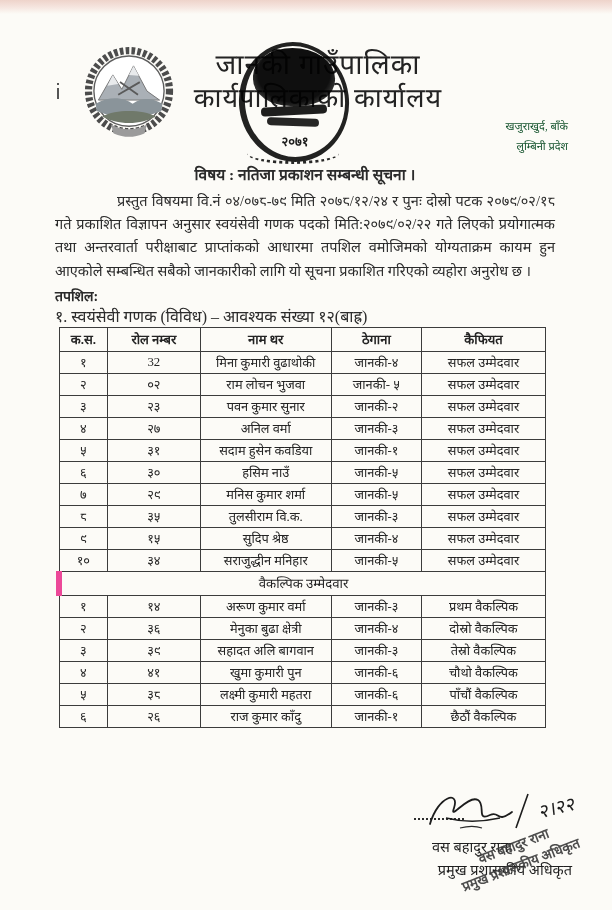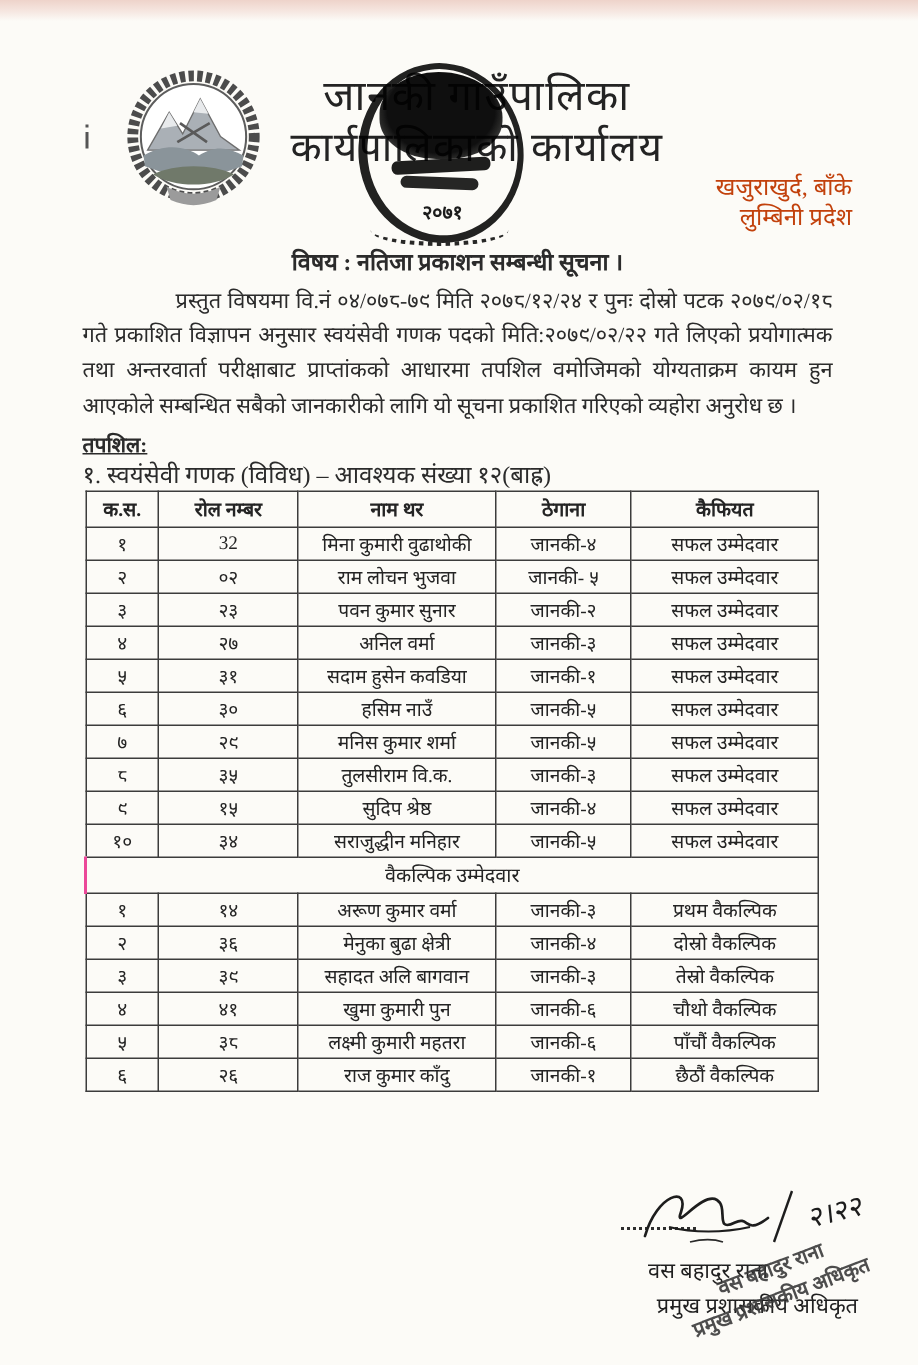--- a/index.html
+++ b/index.html
@@ -20,7 +20,7 @@
   .org{position:absolute;left:168px;top:48px;width:300px;text-align:center;line-height:1.22;color:#232323;}
   .org .l1{font-size:28px;letter-spacing:1px;}
   .org .l2{font-size:27px;letter-spacing:1px;}
-  .addr{position:absolute;right:44px;top:116px;text-align:right;font-size:16px;line-height:20px;color:#c2410c;}
+  .addr{position:absolute;right:44px;top:116px;text-align:right;font-size:11px;line-height:20px;color:#14532d;}
 
   
   .stamp{position:absolute;left:237px;top:40px;width:116px;height:126px;mix-blend-mode:multiply;opacity:.94;z-index:3;}

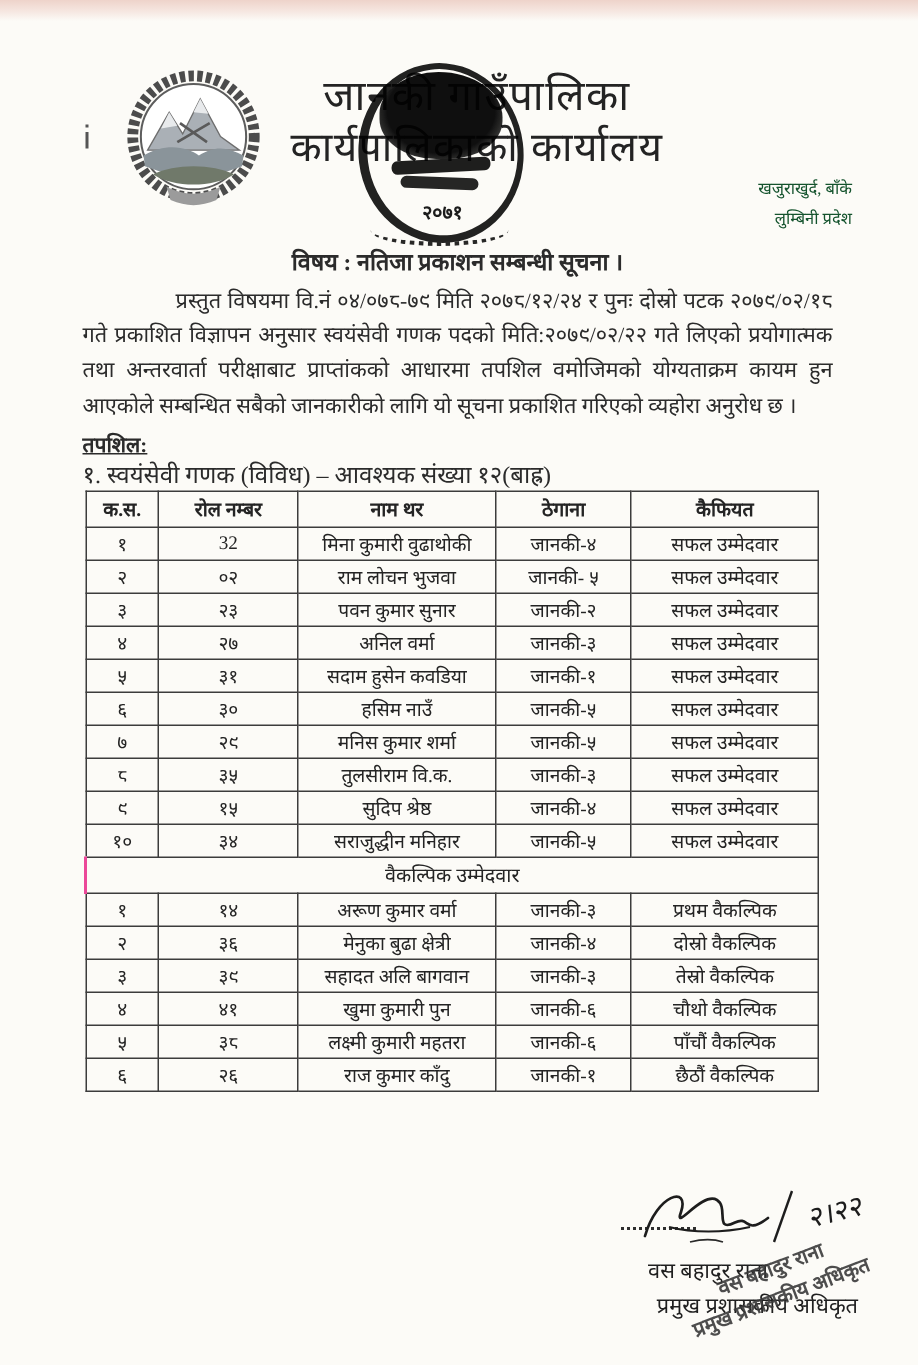--- a/index.html
+++ b/index.html
@@ -39,7 +39,7 @@
   .ref2{font-size:13.5px;height:24px;display:flex;justify-content:space-between;}
   .subject{text-align:center;font-weight:bold;font-size:15.5px;margin:3px 0 5px 0;}
   .para{font-size:14.5px;line-height:23.2px;text-align:justify;text-indent:62px;margin:0;}
-  .tapasil{font-size:14px;font-weight:bold;text-decoration:underline;margin-top:3px;height:19px;}
+  .tapasil{font-size:14px;font-weight:bold;margin-top:3px;height:19px;}
   .section{font-size:16px;height:22px;}
 
   

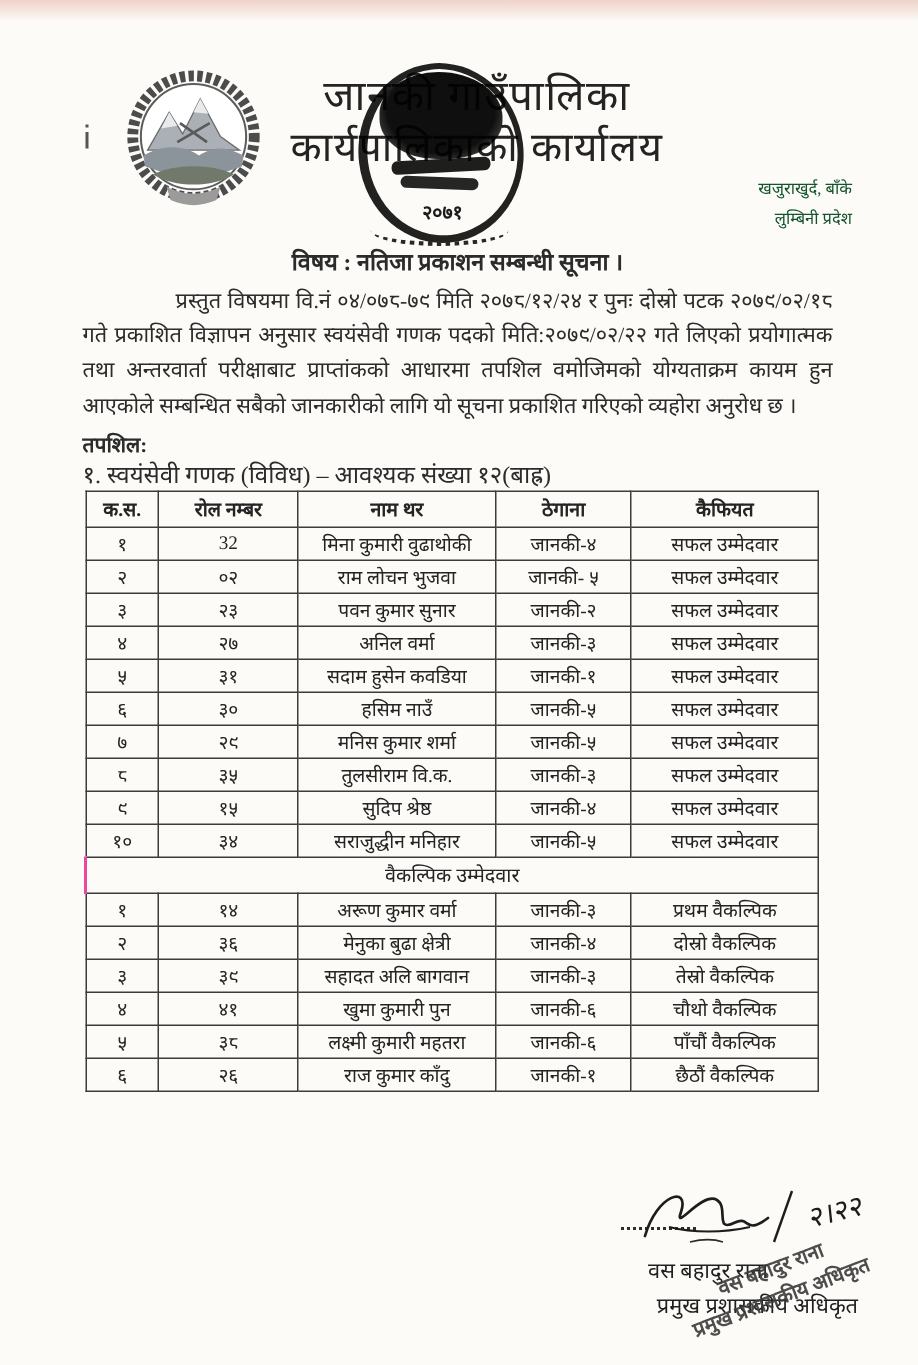--- a/index.html
+++ b/index.html
@@ -50,7 +50,7 @@
   table.res th{font-weight:bold;font-size:13px;height:21px;}
   table.res td.al{text-align:center;}
   .c-sn{width:10%;} .c-roll{width:19%;} .c-name{width:27%;} .c-addr{width:18.5%;} .c-rem{width:25.5%;}
-  tr.altrow td{border-left:2px solid #ec4899;border-right:1px solid #3c3c3c;font-size:13.2px;height:21px;}
+  tr.altrow td{border-left:6px solid #ec4899;border-right:1px solid #3c3c3c;font-size:13.2px;height:21px;}
 
   
   .sig{position:absolute;left:0;top:792px;width:100%;height:118px;}

